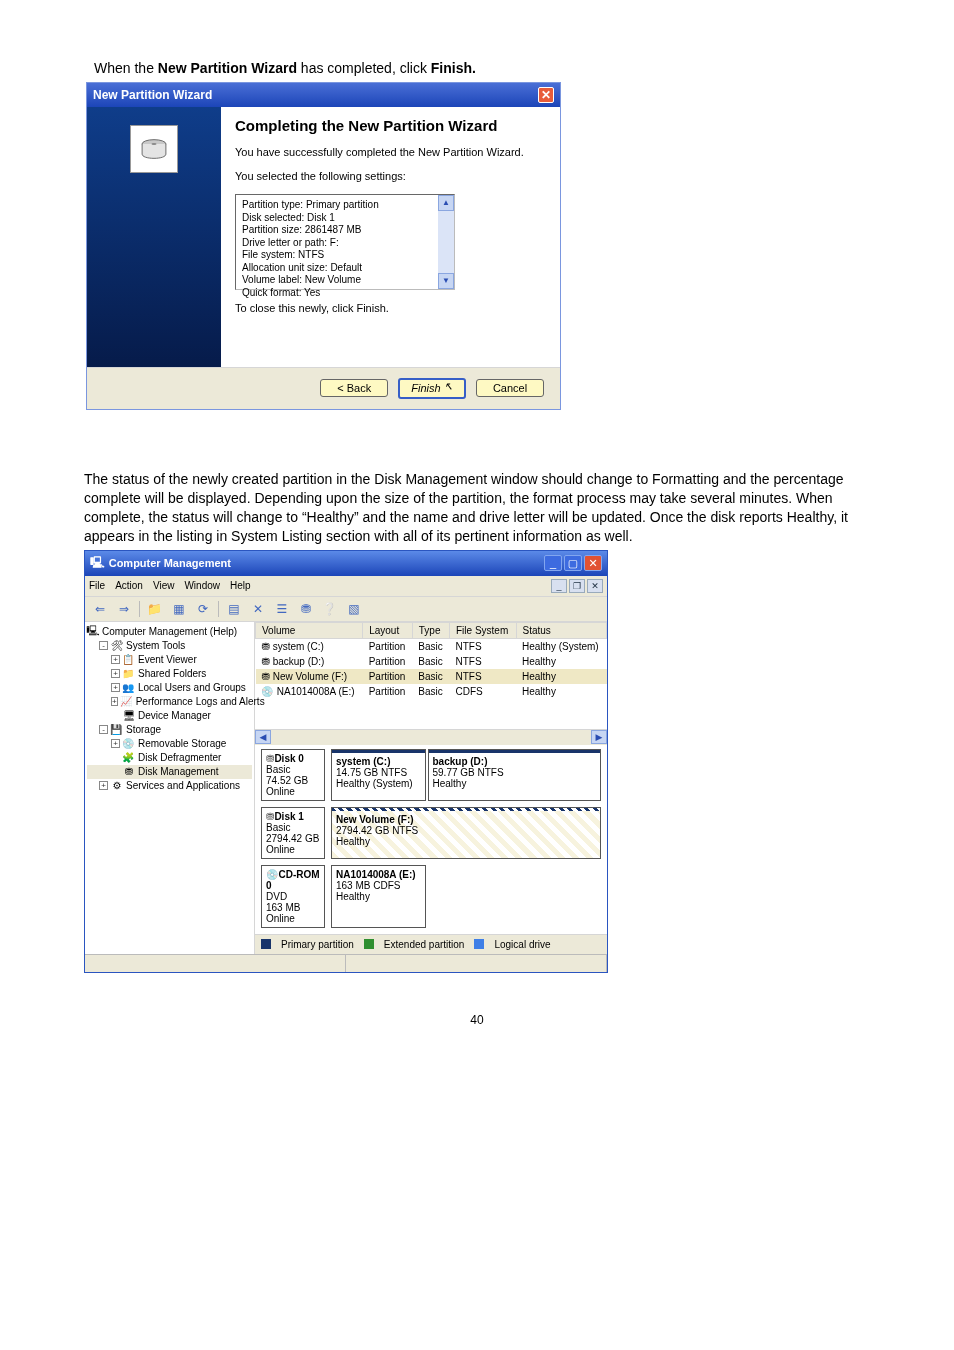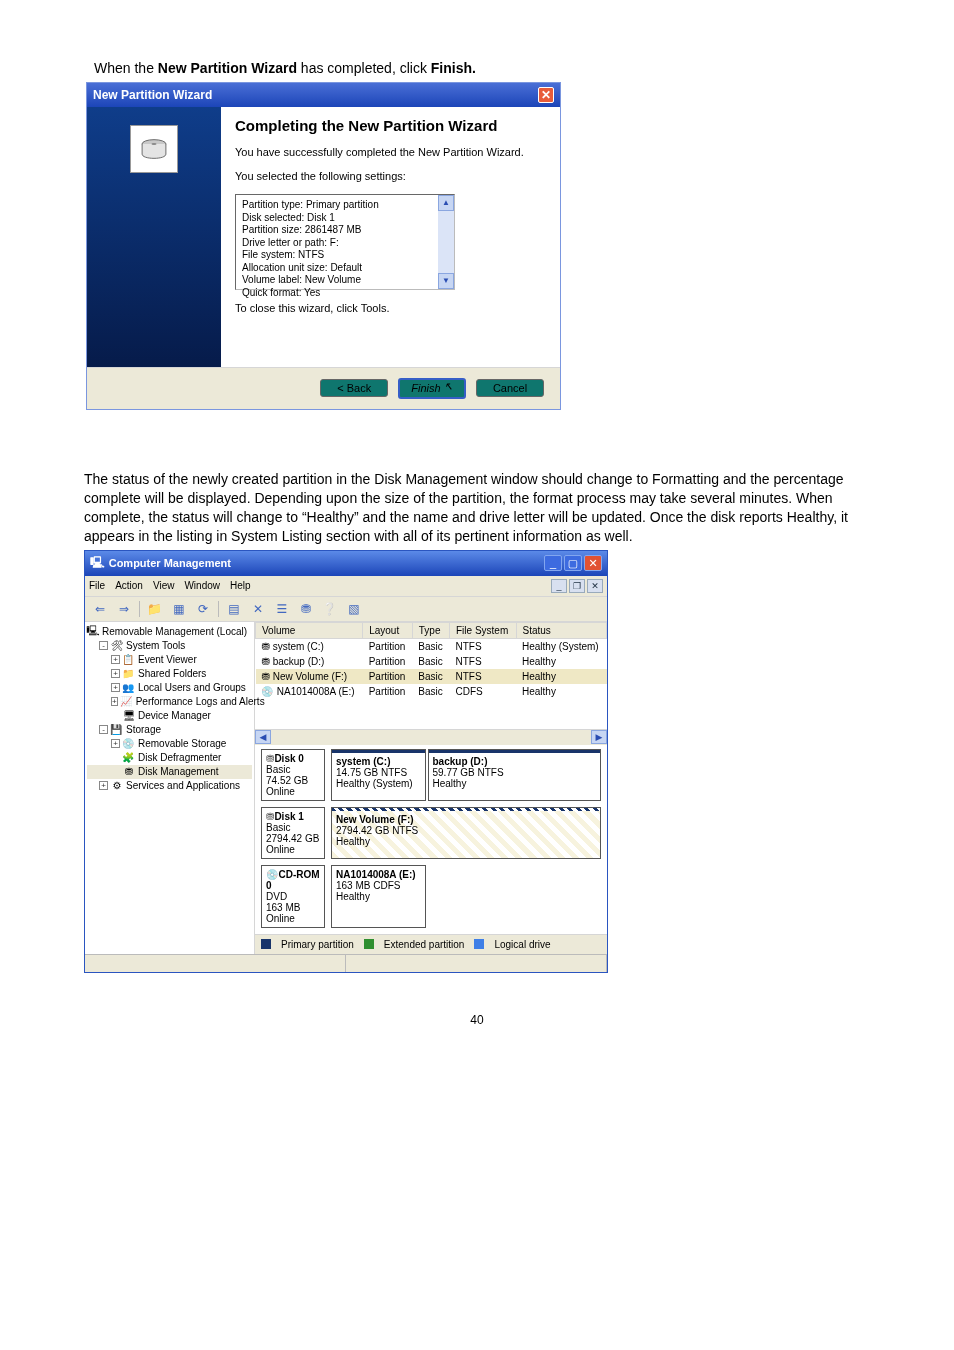--- a/index.html
+++ b/index.html
@@ -128,7 +128,7 @@
             <div class="wiz-arrow">▼</div>
           </div>
         </div>
-        <div class="wiz-text" style="margin-top:12px">To close this wizard, click Tools.</div>
+        <div class="wiz-text" style="margin-top:12px">To close this newly, click Finish.</div>
       </div>
     </div>
     <div class="wiz-foot">

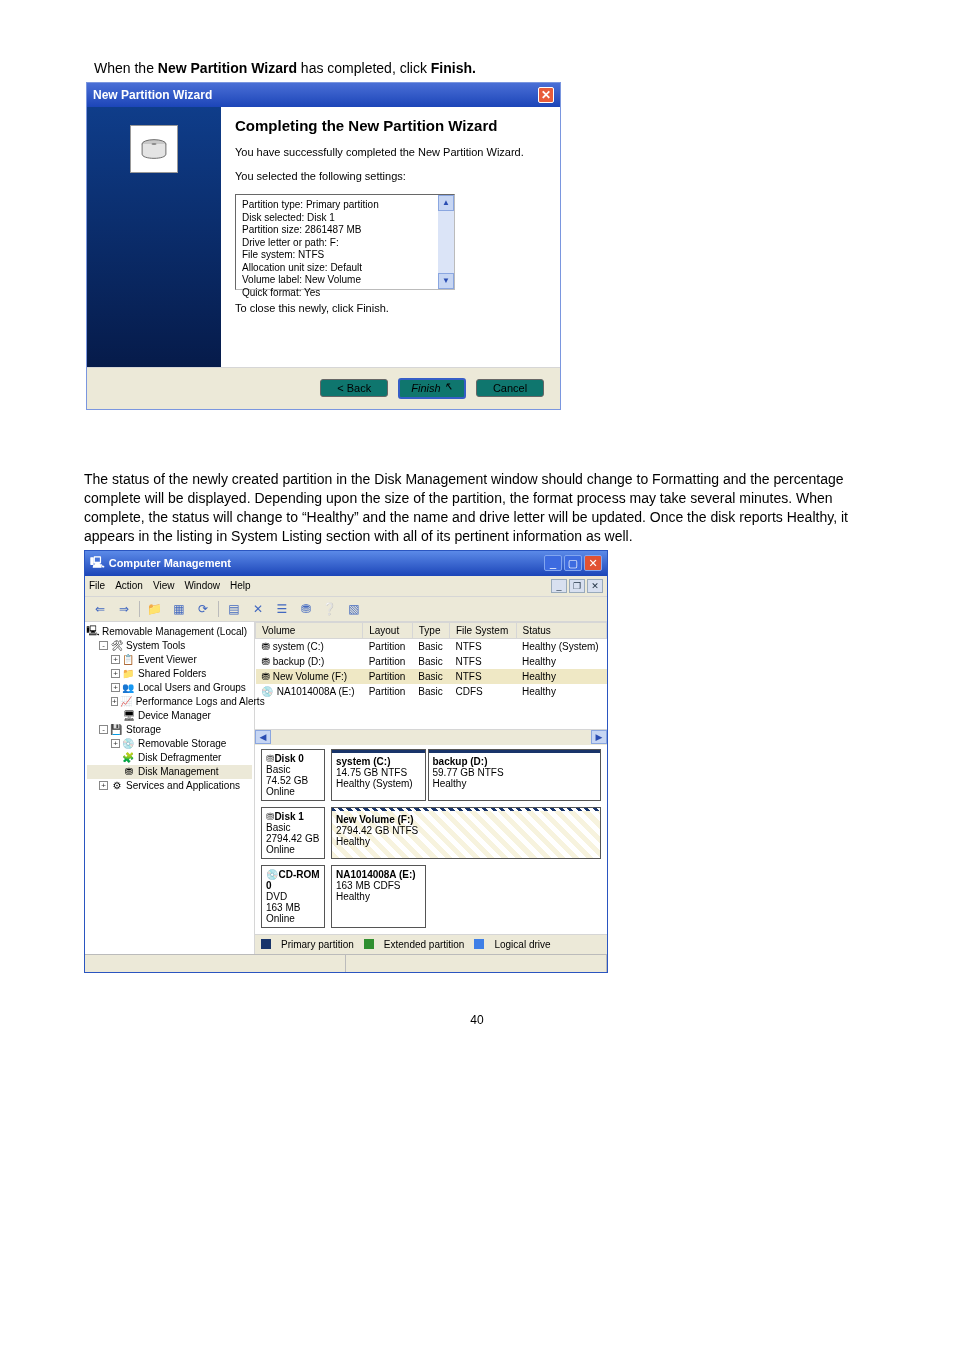--- a/index.html
+++ b/index.html
@@ -27,7 +27,7 @@
   .wiz-scroll { position: absolute; right: 0; top: 0; bottom: 0; width: 16px; background: #dbe4f7; display: flex; flex-direction: column; justify-content: space-between; align-items: center; }
   .wiz-arrow { width: 16px; height: 16px; background: #c7d6f3; border: 1px solid #8aa6e0; display: flex; align-items: center; justify-content: center; font-size: 8px; color: #2a4db2; }
   .wiz-foot { background: #ece9d8; text-align: right; padding: 10px 16px; border-top: 1px solid #d6d6d6; }
-  .wiz-btn { display: inline-block; min-width: 68px; font-size: 11px; padding: 2px 10px; margin-left: 6px; background: #0f766e; border: 1px solid #666; border-radius: 3px; text-align: center; }
+  .wiz-btn { display: inline-block; min-width: 68px; font-size: 11px; padding: 2px 10px; margin-left: 6px; background: #fef9c3; border: 1px solid #666; border-radius: 3px; text-align: center; }
   .wiz-btn.primary { border: 2px solid #365ec7; font-style: italic; }
   .wiz-arrow-callout { display:inline-block; transform: translateY(-2px); color:#000; }
 

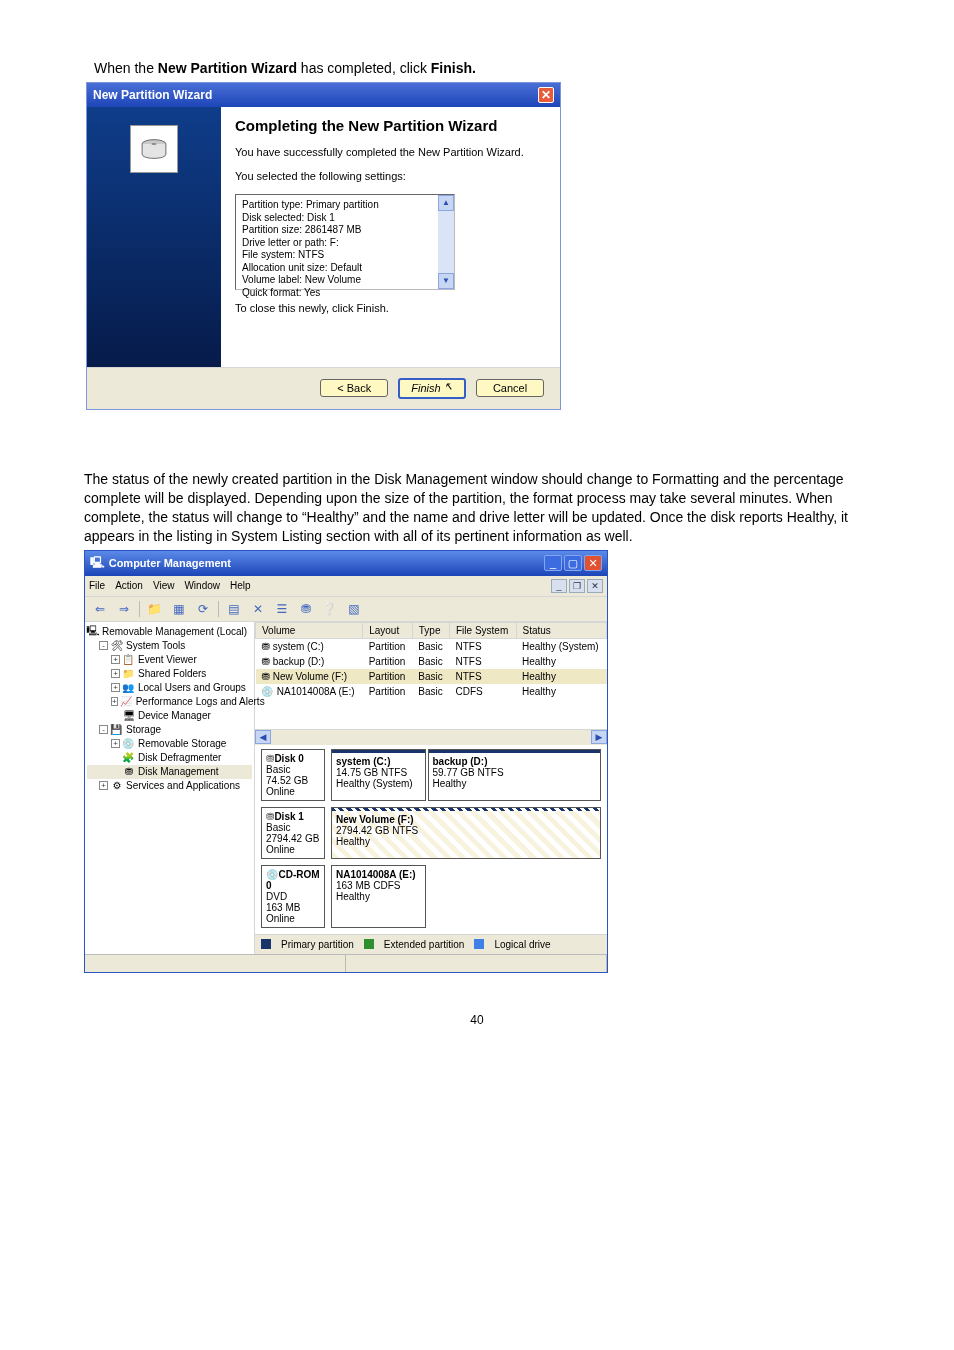--- a/index.html
+++ b/index.html
@@ -185,7 +185,7 @@
       <div class="cm-tree">
         <div class="tree-row">
             <span class="tree-icon">🖳</span>
-            <span>Removable Management (Local)</span>
+            <span>Computer Management (Help)</span>
           </div>
         <div class="tree-row tree-indent1">
             <span class="exp">-</span>

